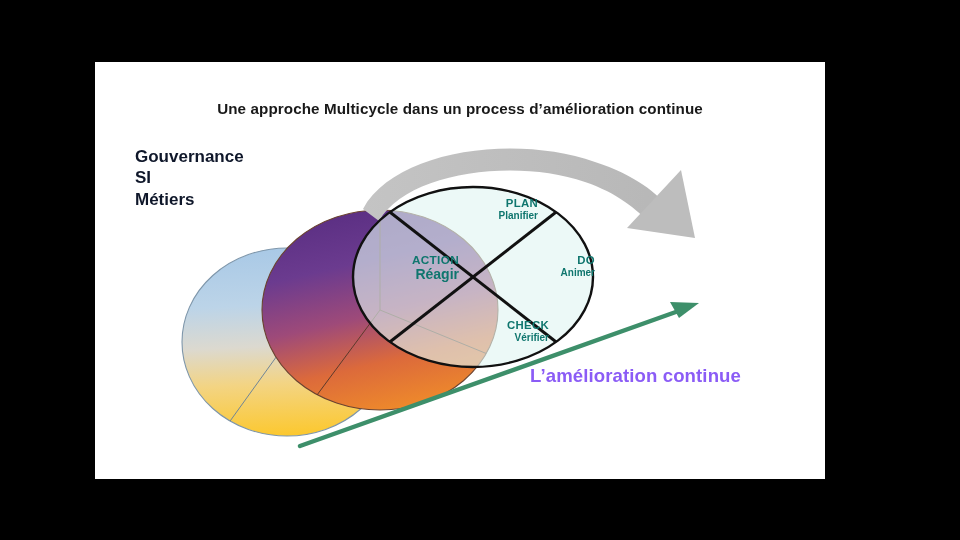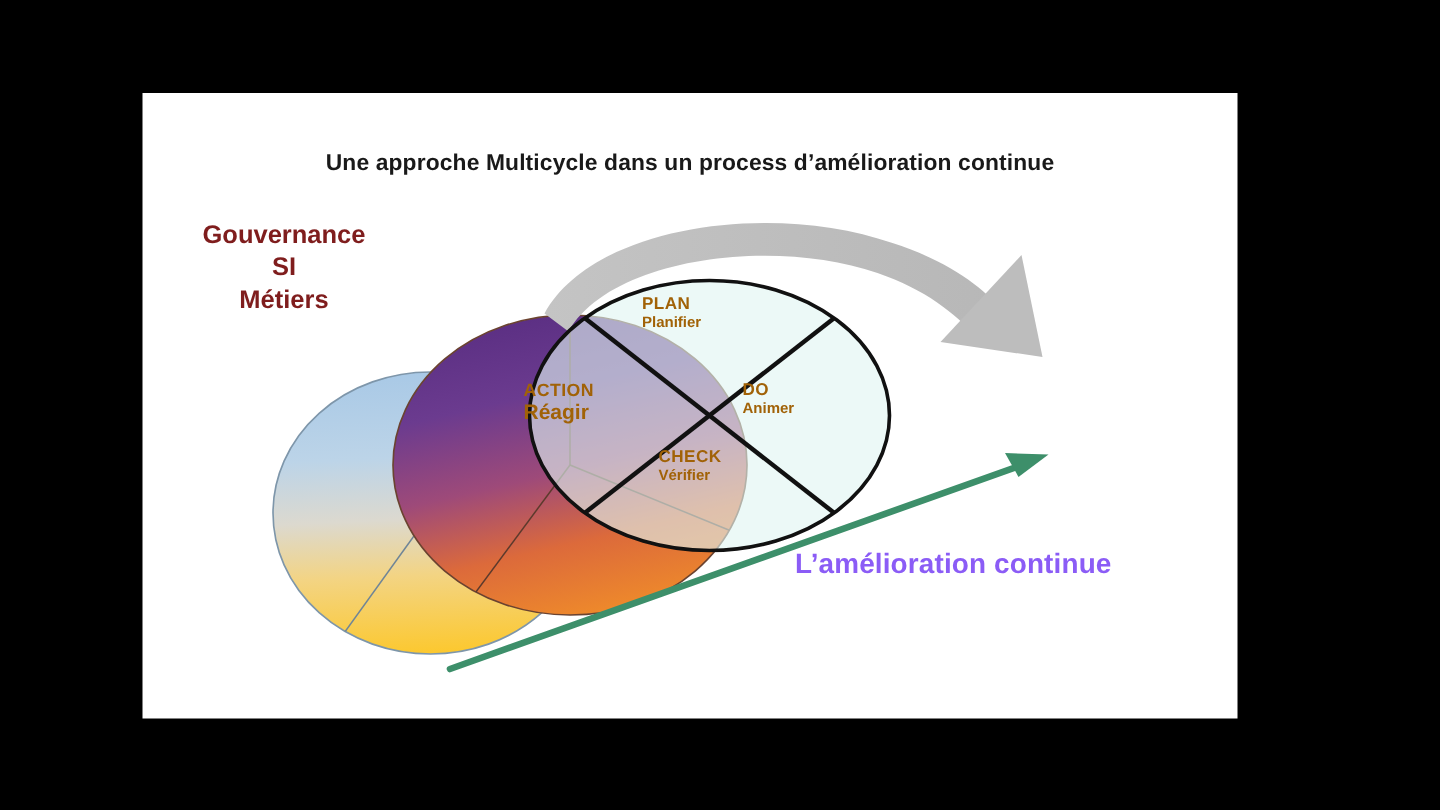--- a/index.html
+++ b/index.html
@@ -38,9 +38,8 @@
     left:40px; top:84px;
     font-size:17px;
     font-weight:bold;
-    color:#7f1d1d;
+    color:#0f172a;
     line-height:1.26;
-    text-align:center;
   }
   #left-caption div { white-space:nowrap; }
 

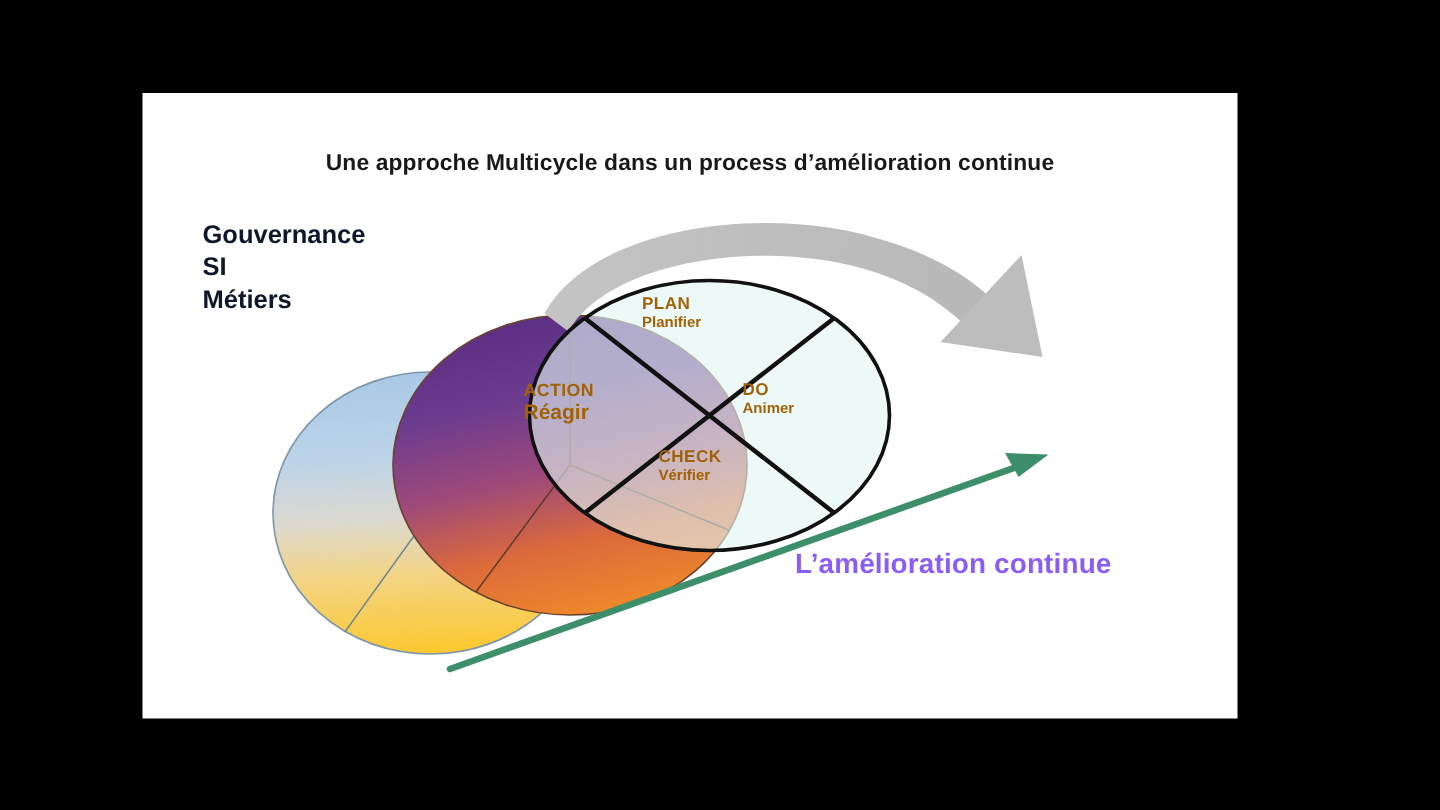--- a/index.html
+++ b/index.html
@@ -53,8 +53,8 @@
   
   .quad {
     position:absolute;
-    text-align:left;
-    color:#a16207;
+    text-align:right;
+    color:#0f766e;
     white-space:nowrap;
     line-height:1.12;
   }

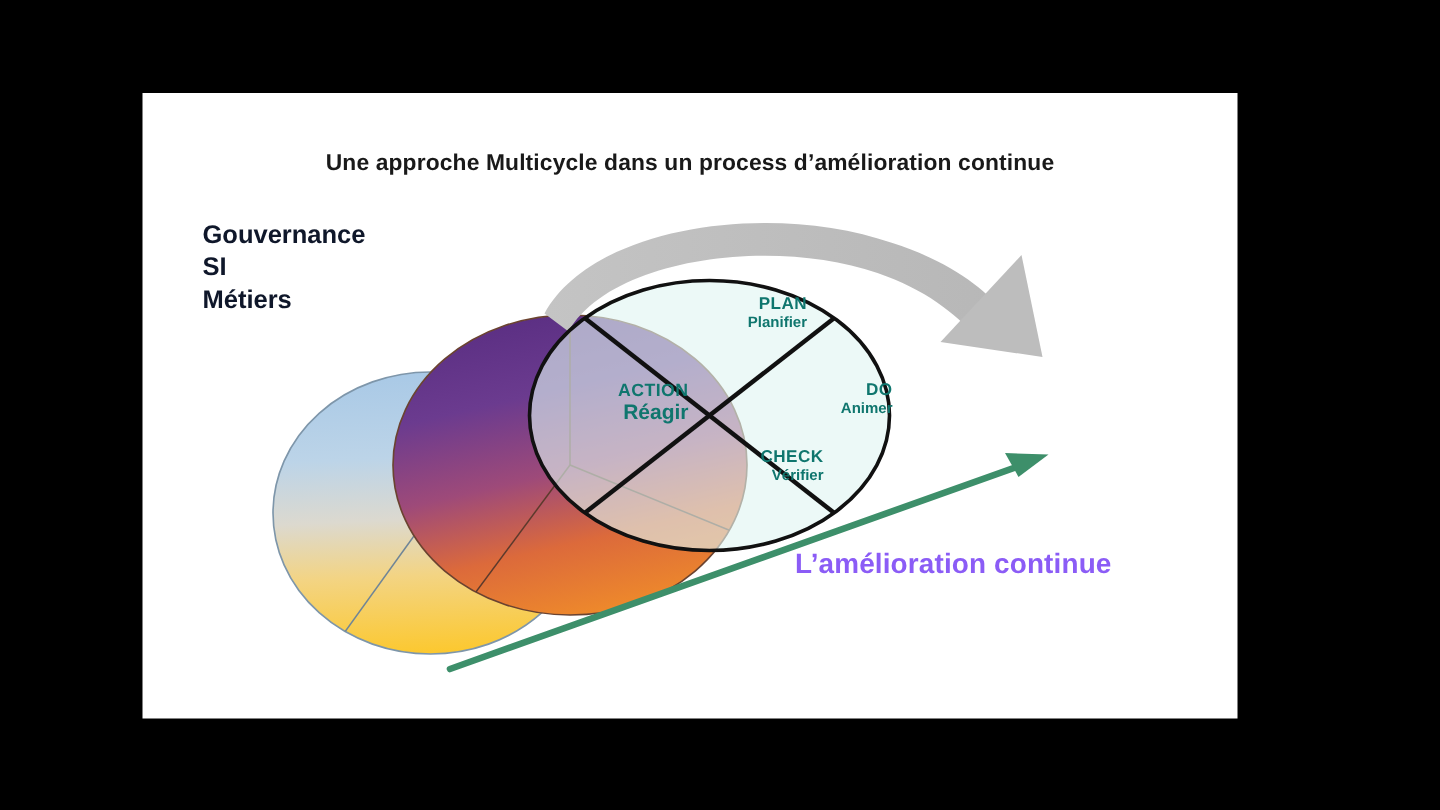--- a/index.html
+++ b/index.html
@@ -65,7 +65,7 @@
 
   #quad-plan   { left:333px; top:135px; width:110px; }
   #quad-do     { left:400px; top:192px; width:100px; }
-  #quad-check  { left:344px; top:237px; width:110px; }
+  #quad-check  { left:344px; top:257px; width:110px; }
   #quad-action { left:254px; top:192px; width:110px; }
 
   

